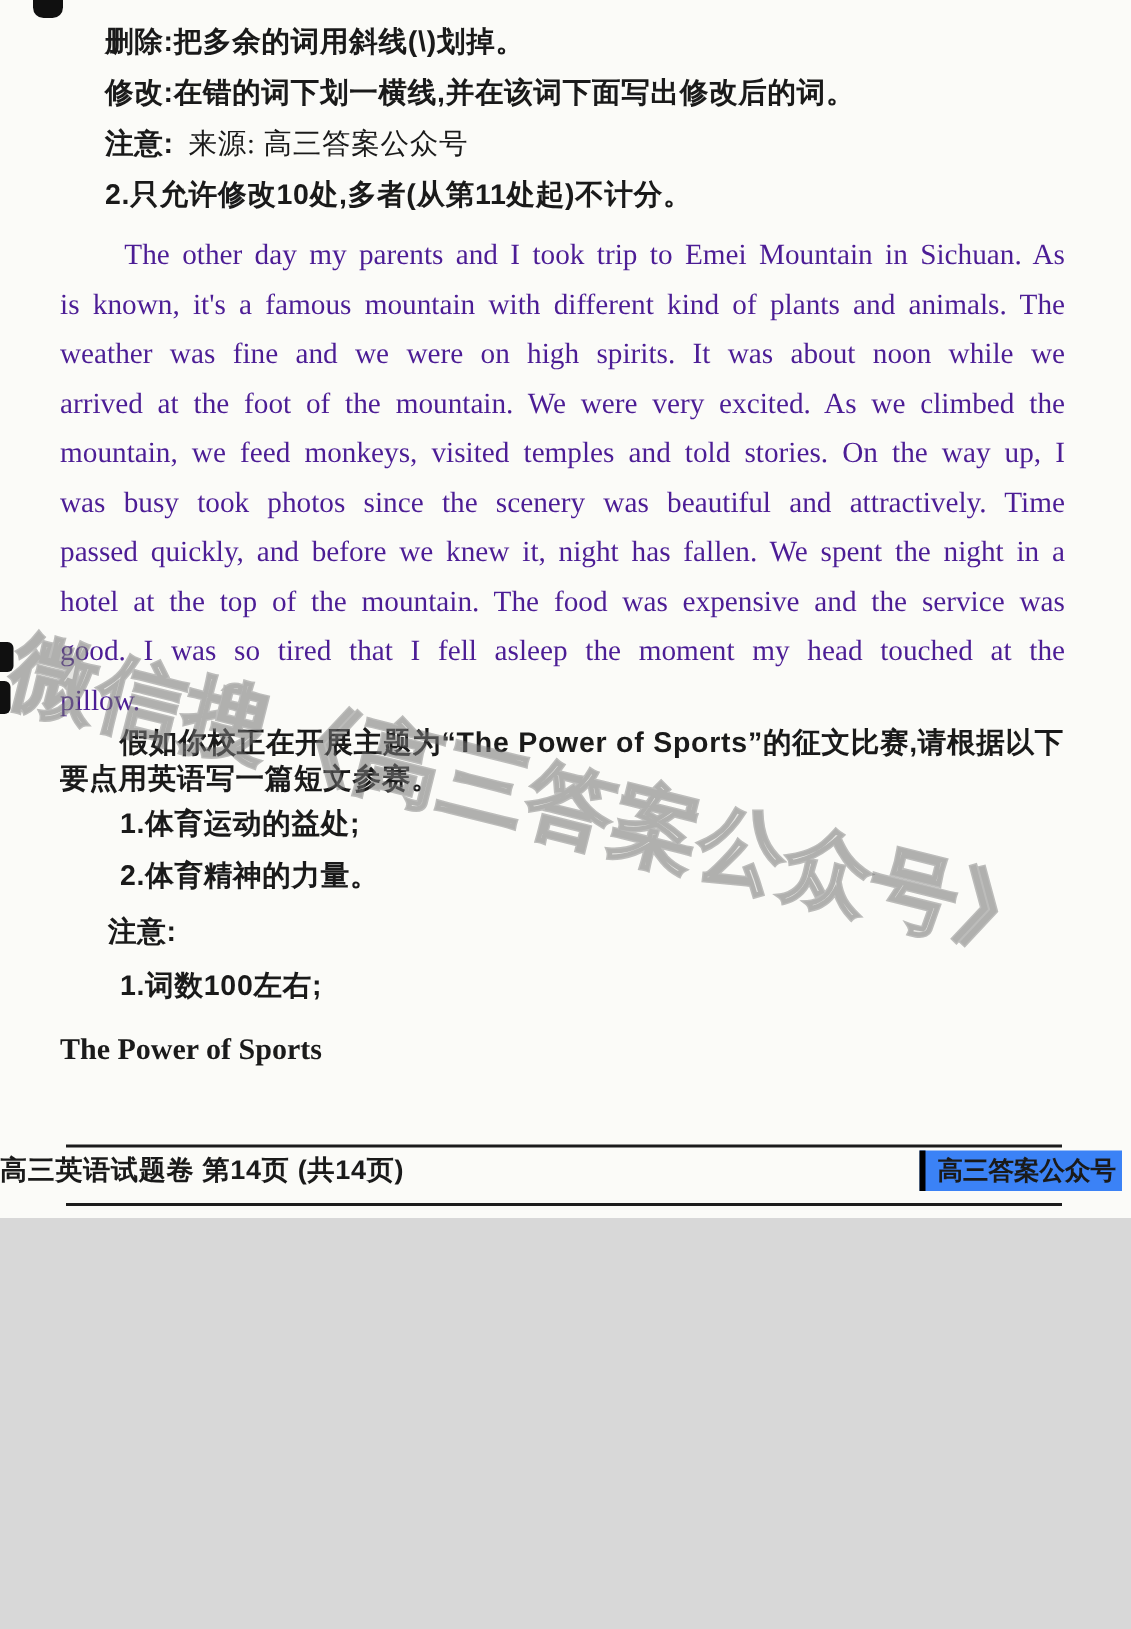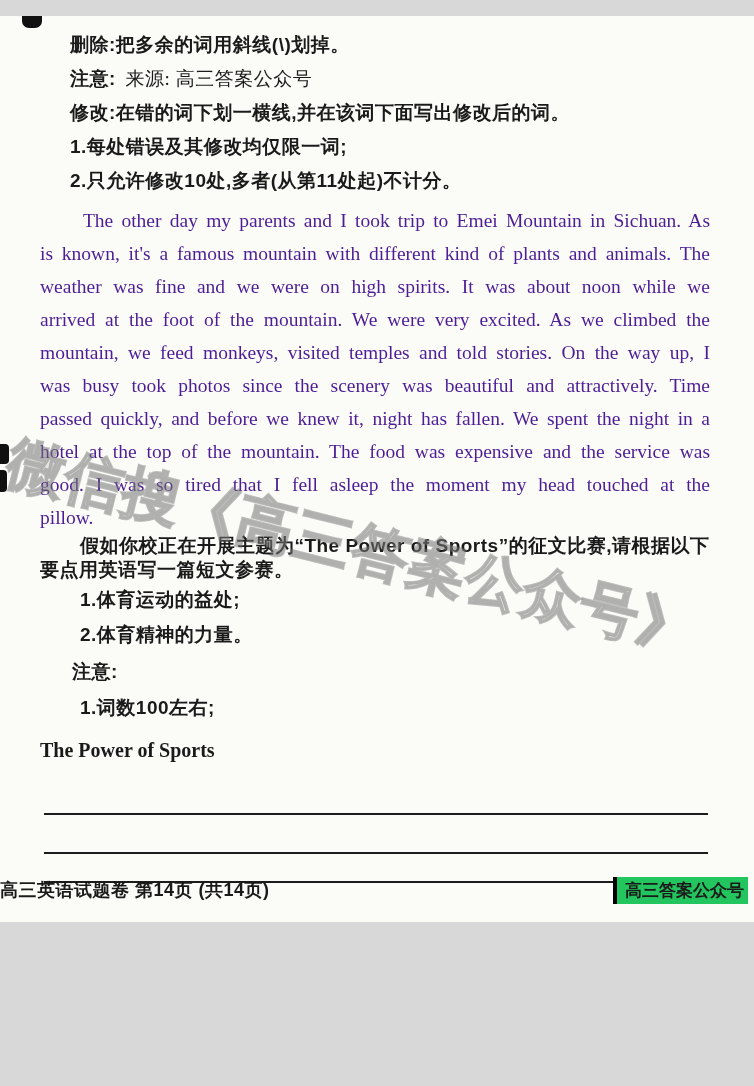--- a/index.html
+++ b/index.html
@@ -6,8 +6,8 @@
   .page {
     position: relative;
     width: 754px;
-    height: 906px;
-    margin: 16px auto;
+    height: 812px;
+    margin: 0 auto;
     background: #fbfbf8;
     overflow: hidden;
     color: #1a1a1a;

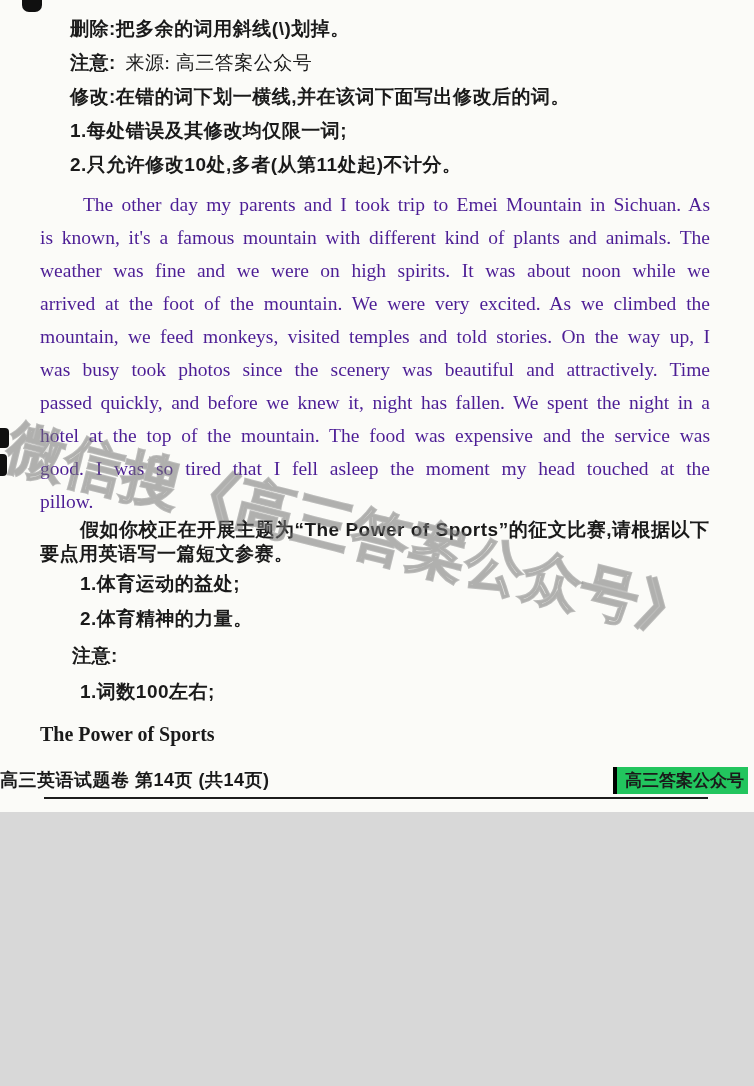--- a/index.html
+++ b/index.html
@@ -138,12 +138,12 @@
 
     <p class="cn ind">删除:把多余的词用斜线(\)划掉。</p>
 
+    <p class="cn ind">修改:在错的词下划一横线,并在该词下面写出修改后的词。</p>
+
     <p class="cn ind">
       <span>注意:</span>
       <span class="note-src">来源: 高三答案公众号</span>
     </p>
-
-    <p class="cn ind">修改:在错的词下划一横线,并在该词下面写出修改后的词。</p>
 
     <p class="cn ind">1.每处错误及其修改均仅限一词;</p>
 

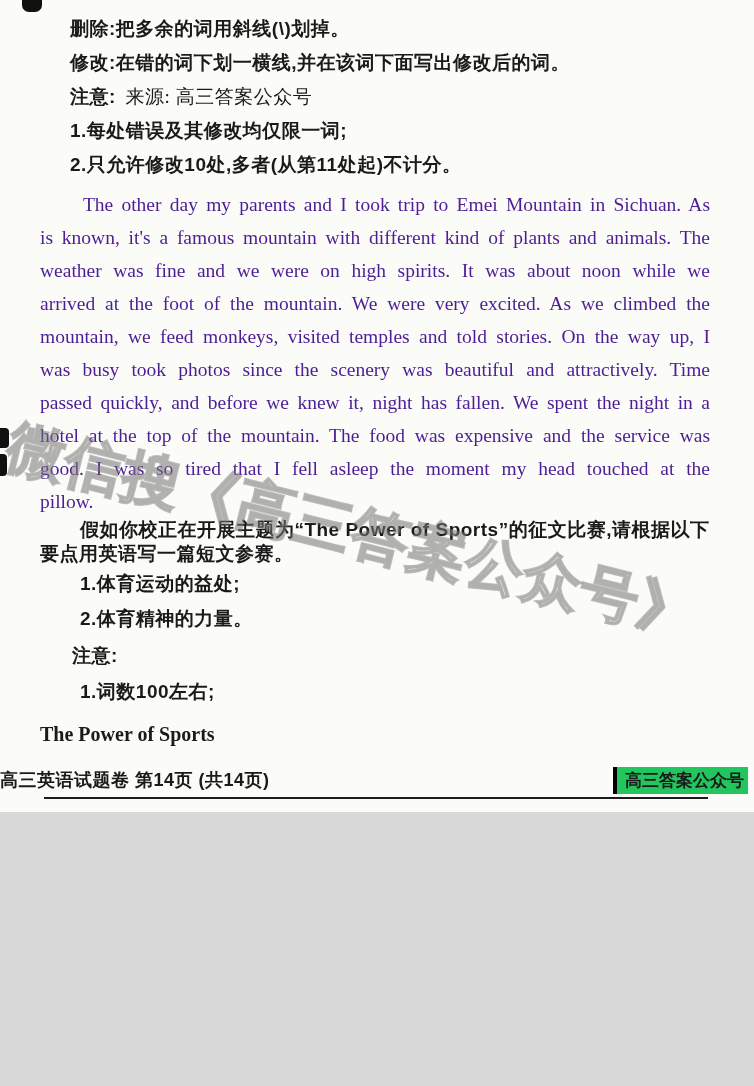--- a/index.html
+++ b/index.html
@@ -145,7 +145,6 @@
       <span class="note-src">来源: 高三答案公众号</span>
     </p>
 
-    <p class="cn ind">1.每处错误及其修改均仅限一词;</p>
 
     <p class="cn ind">2.只允许修改10处,多者(从第11处起)不计分。</p>
 

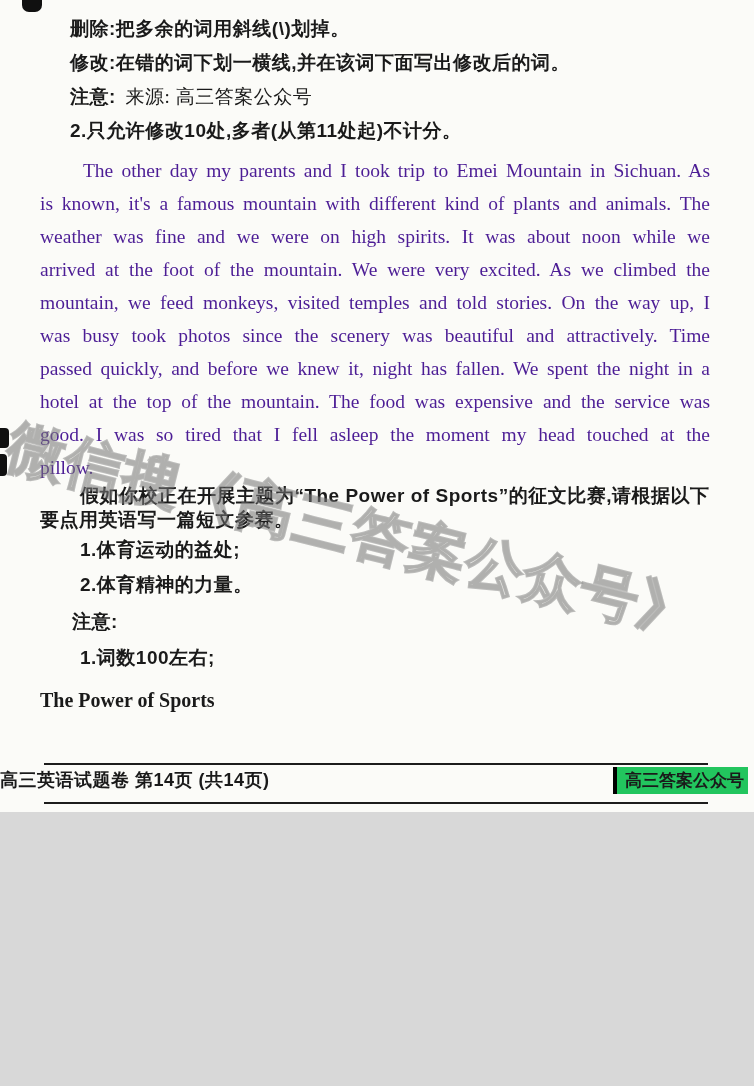--- a/index.html
+++ b/index.html
@@ -112,7 +112,7 @@
     z-index: 4;
     right: 6px;
     bottom: 18px;
-    background: #22c55e;
+    background: #3b82f6;
     border-left: 4px solid #000;
     padding: 2px 4px 2px 8px;
     font-size: 17px;

